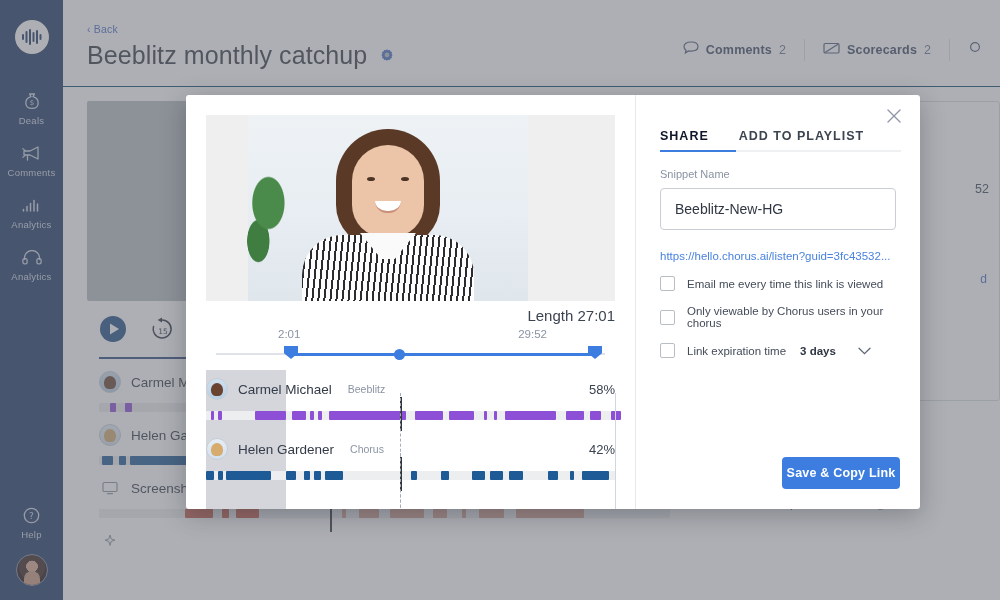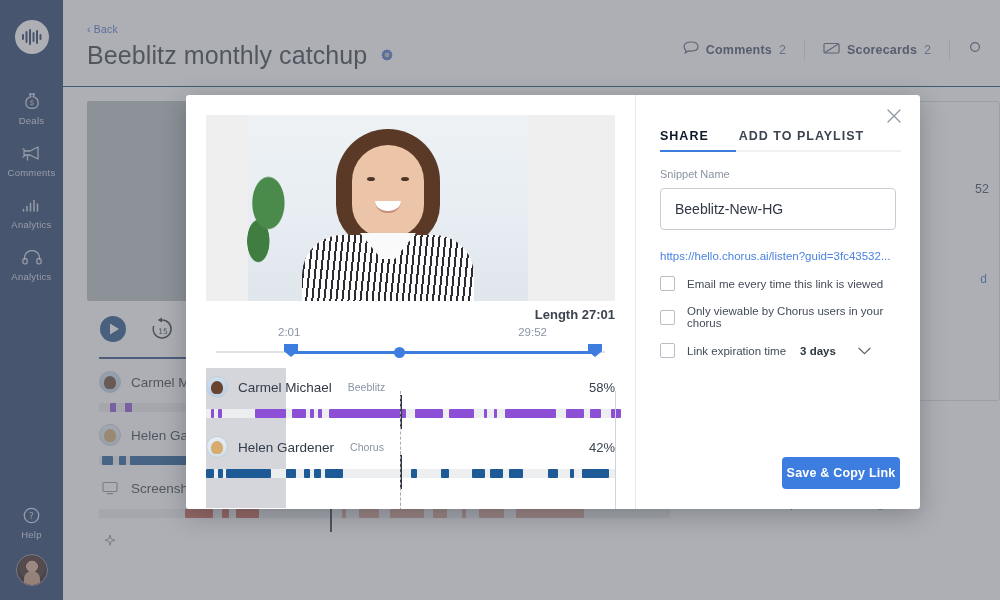--- a/index.html
+++ b/index.html
@@ -153,7 +153,7 @@
   .photo .collar { position:absolute; left:50%; top:118px; transform:translateX(-50%);
     width:56px; height:26px; background:#fafafa; clip-path: polygon(0 0,100% 0,62% 100%,38% 100%); }
 
-  .m-length { text-align: right; font-size: 13px; color: #3c4450; font-weight: 700; margin-top: 6px; }
+  .m-length { text-align: right; font-size: 15px; color: #3c4450; font-weight: 400; margin-top: 6px; }
   .m-times { display:flex; justify-content:space-between; font-size: 11.5px; color:#8a93a3;
              margin: 4px 68px 0 72px; }
   .m-slider { position: relative; height: 22px; margin: 4px 0 0 0; }

